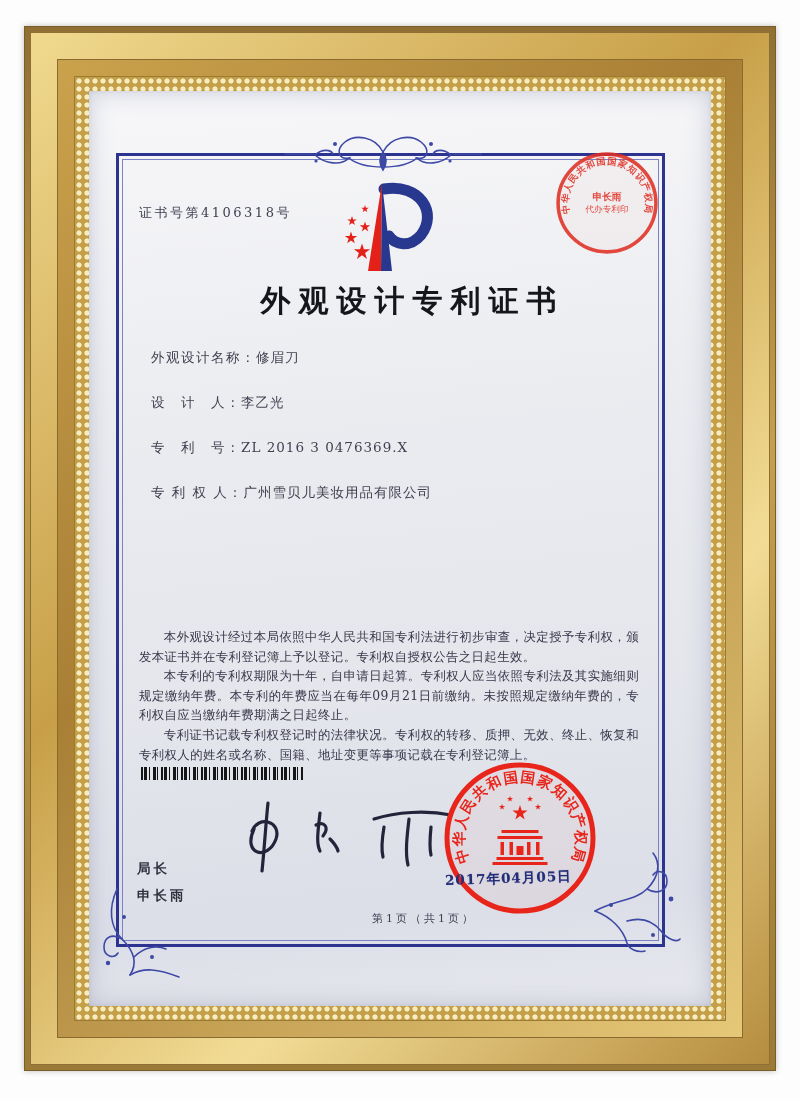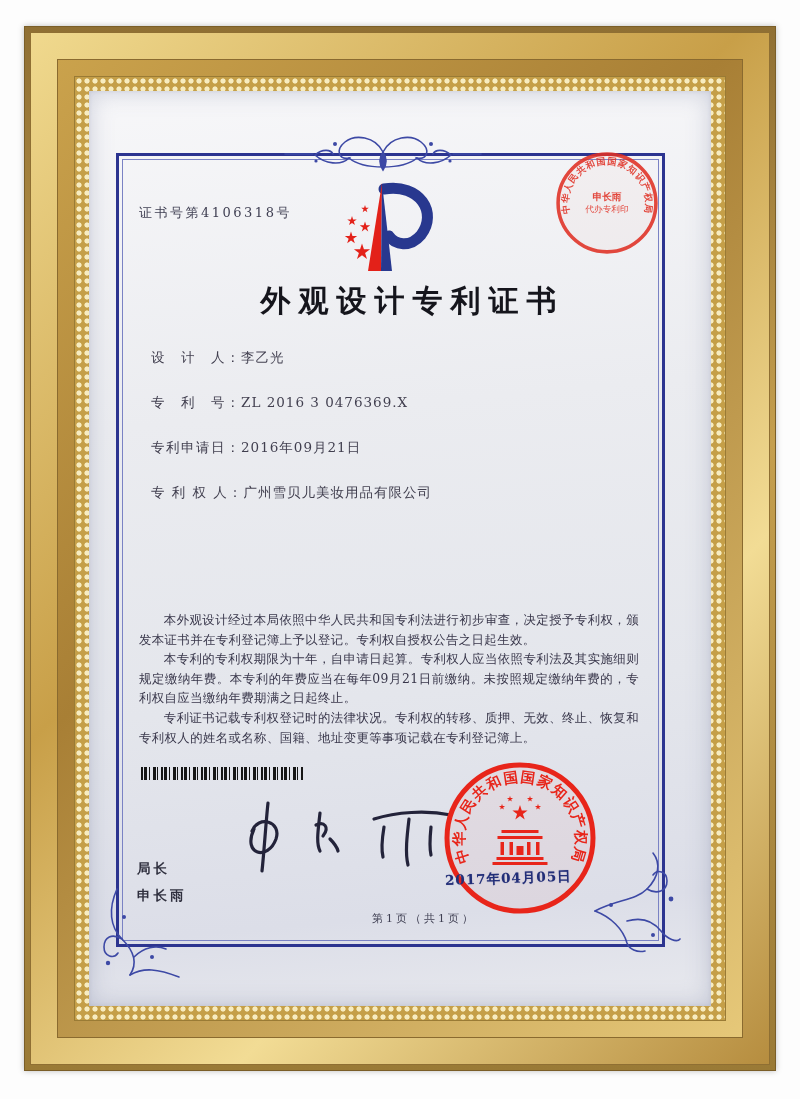--- a/index.html
+++ b/index.html
@@ -149,6 +149,9 @@
             <div class="title">外观设计专利证书</div>
 
             <div class="fields">
+              <div class="field-row">
+                <span class="lbl">外观设计名称：</span><span>修眉刀</span>
+              </div>
               <div class="field-row">
                 <span class="lbl">设　计　人：</span><span>李乙光</span>
               </div>

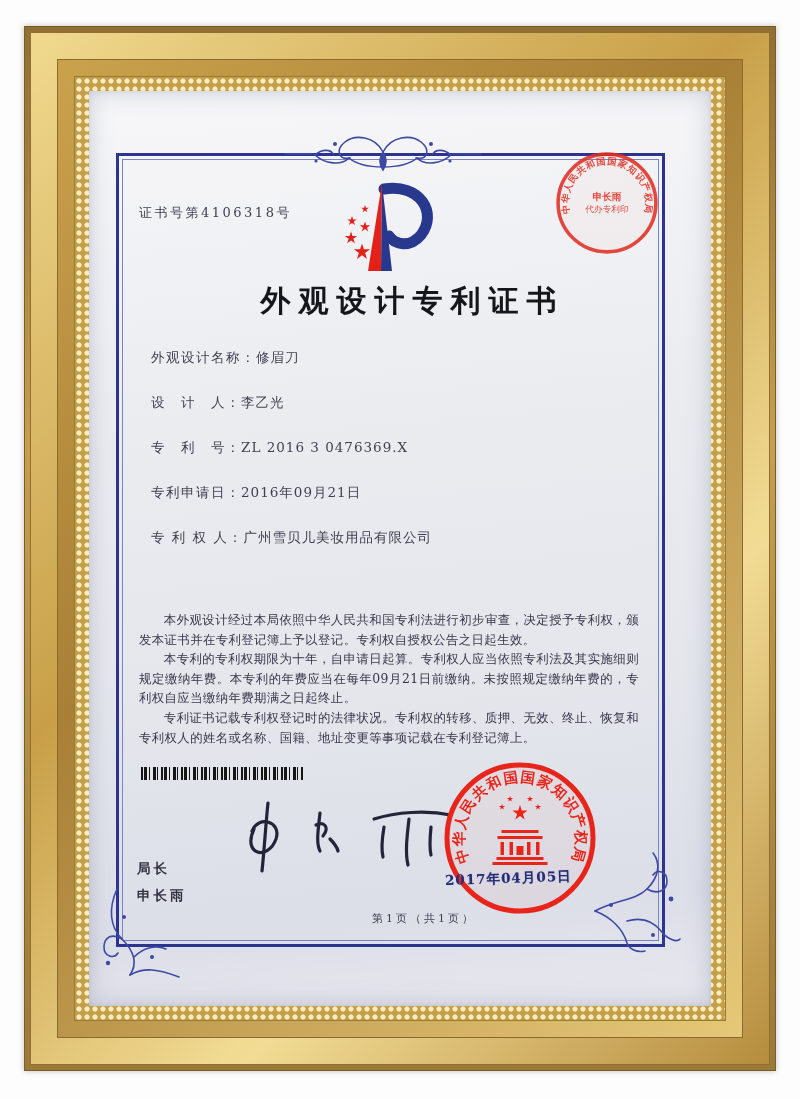--- a/index.html
+++ b/index.html
@@ -157,9 +157,6 @@
               </div>
               <div class="field-row">
                 <span class="lbl">专　利　号：</span><span>ZL 2016 3 0476369.X</span>
-              </div>
-              <div class="field-row">
-                <span class="lbl">专利申请日：</span><span>2016年09月21日</span>
               </div>
               <div class="field-row">
                 <span class="lbl">专 利 权 人：</span><span>广州雪贝儿美妆用品有限公司</span>

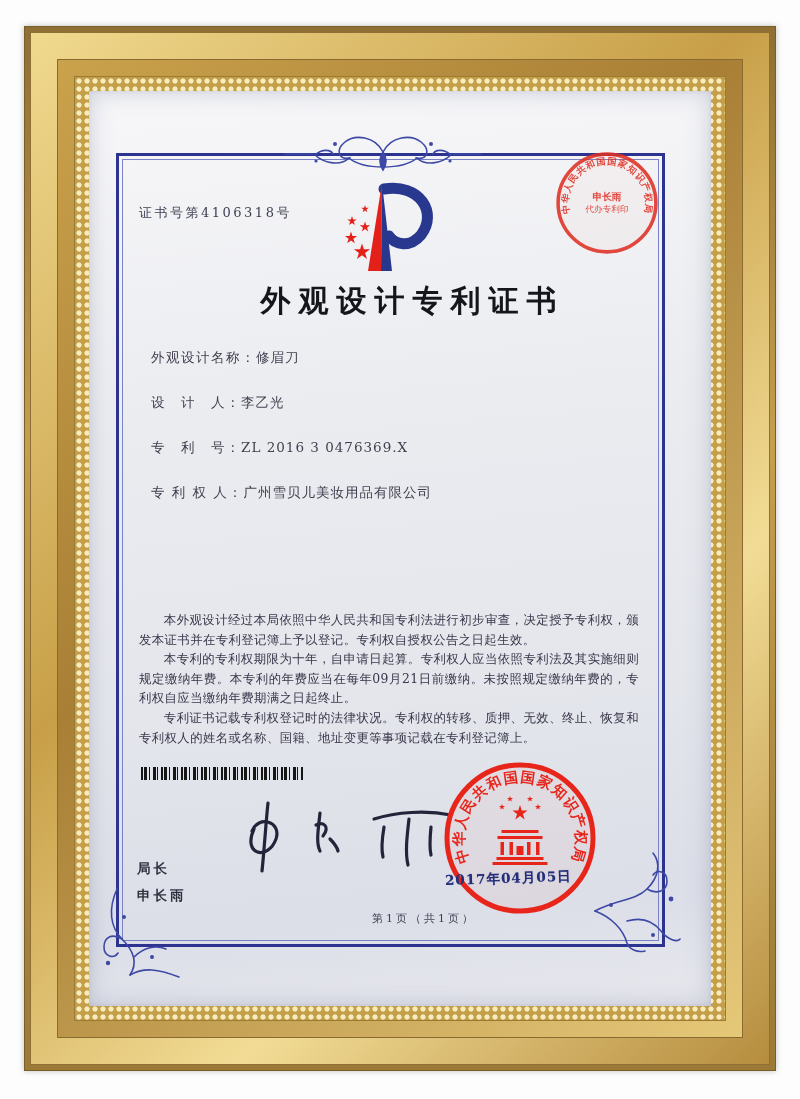--- a/index.html
+++ b/index.html
@@ -47,7 +47,7 @@
   .field-row{height:45px;font-size:13.5px;color:#413f4f;letter-spacing:1px;white-space:nowrap;}
   .field-row .lbl{letter-spacing:1.5px;}
 
-  .paras{position:absolute;left:50px;top:519px;width:500px;}
+  .paras{position:absolute;left:50px;top:536px;width:500px;}
   .paras p{margin:0;font-size:12.4px;line-height:19.6px;color:#38364a;
       text-align:justify;text-indent:2em;letter-spacing:.4px;}
 

